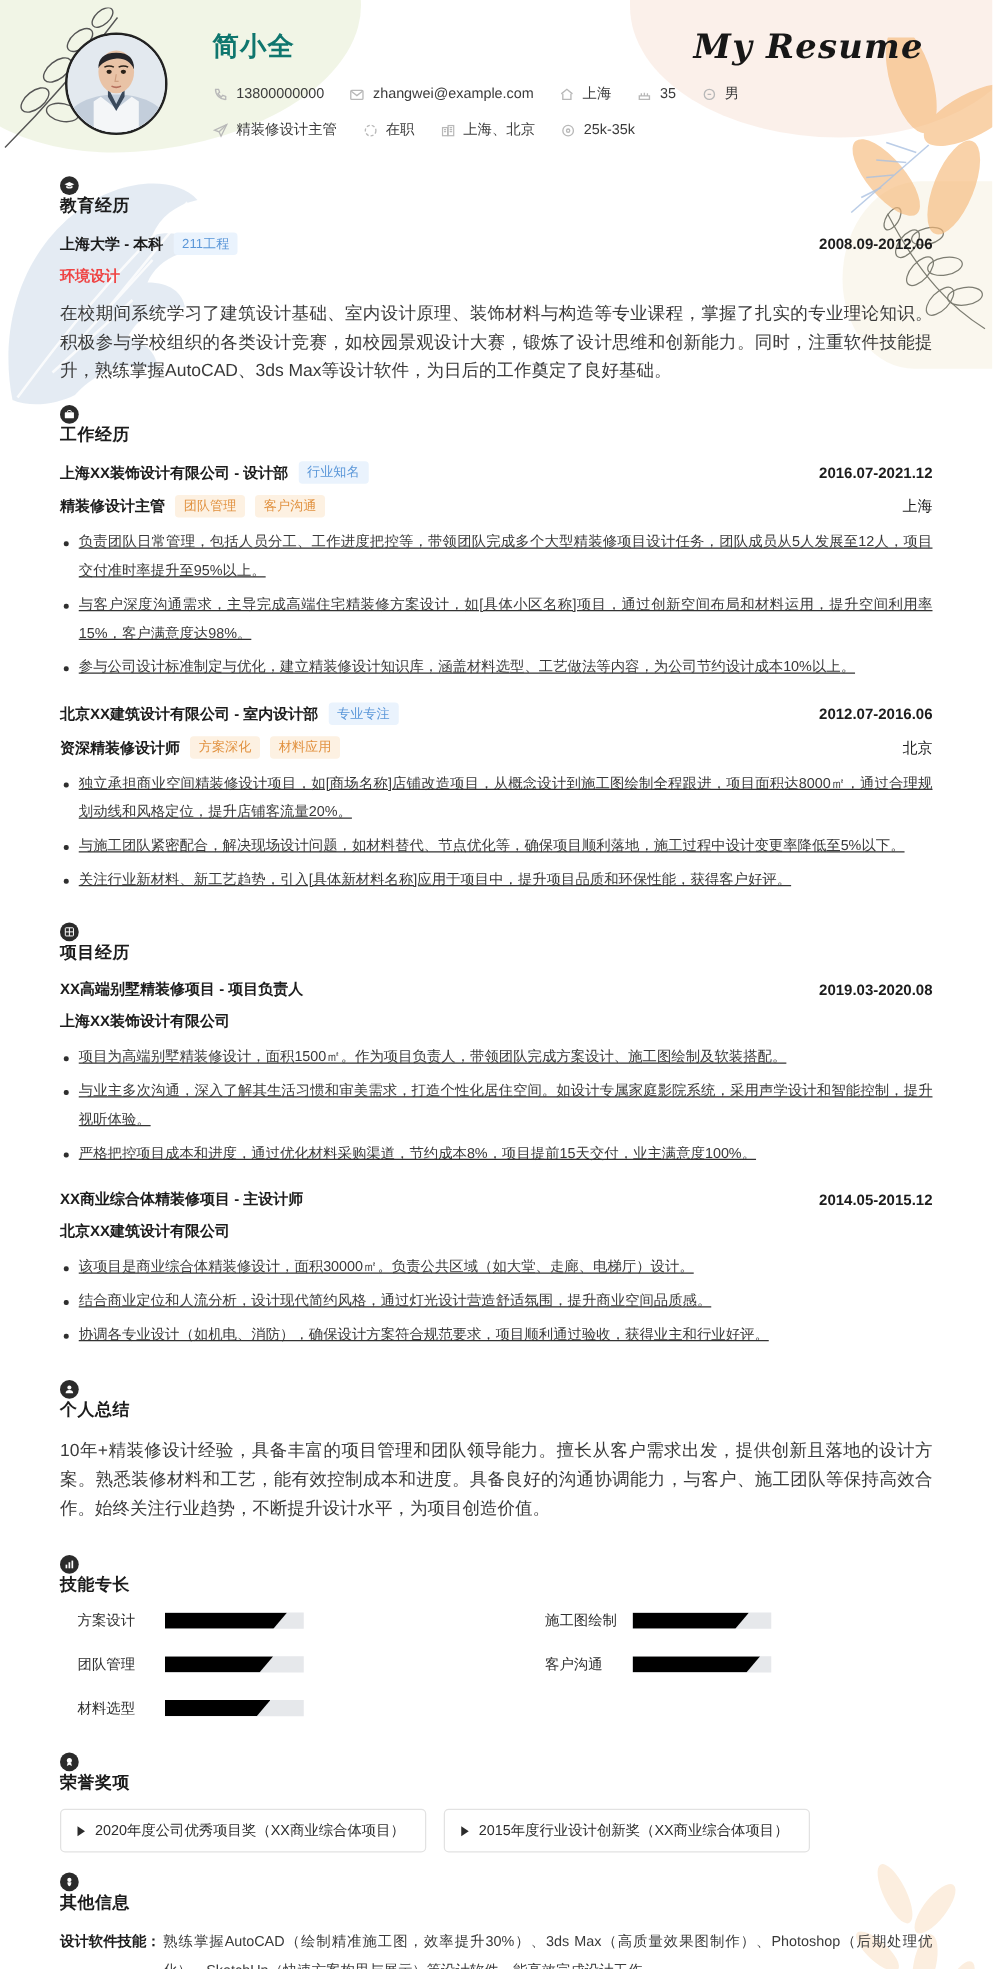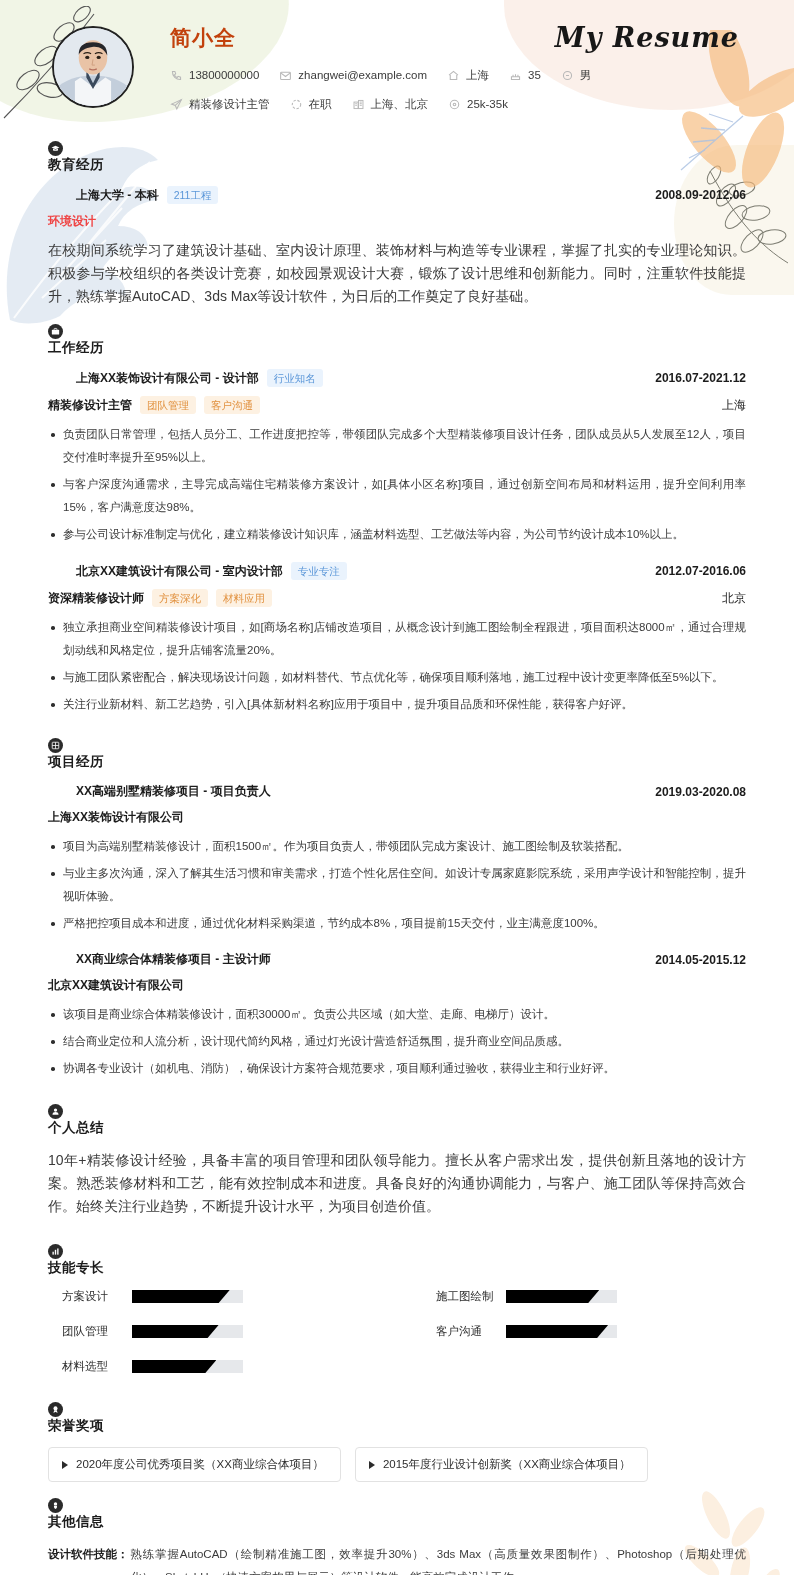--- a/index.html
+++ b/index.html
@@ -61,7 +61,7 @@
   .avatar svg { display:block; width:100%; height:100%; }
   .hdr-main { flex: 1; padding-left: 36px; padding-top: 2px; }
   .name {
-    font-size: 21px; font-weight: bold; color: #c2410c;
+    font-size: 21px; font-weight: bold; color: #0f766e;
     letter-spacing: 1px; line-height: 28px; margin-bottom: 12px;
   }
   .info-row {

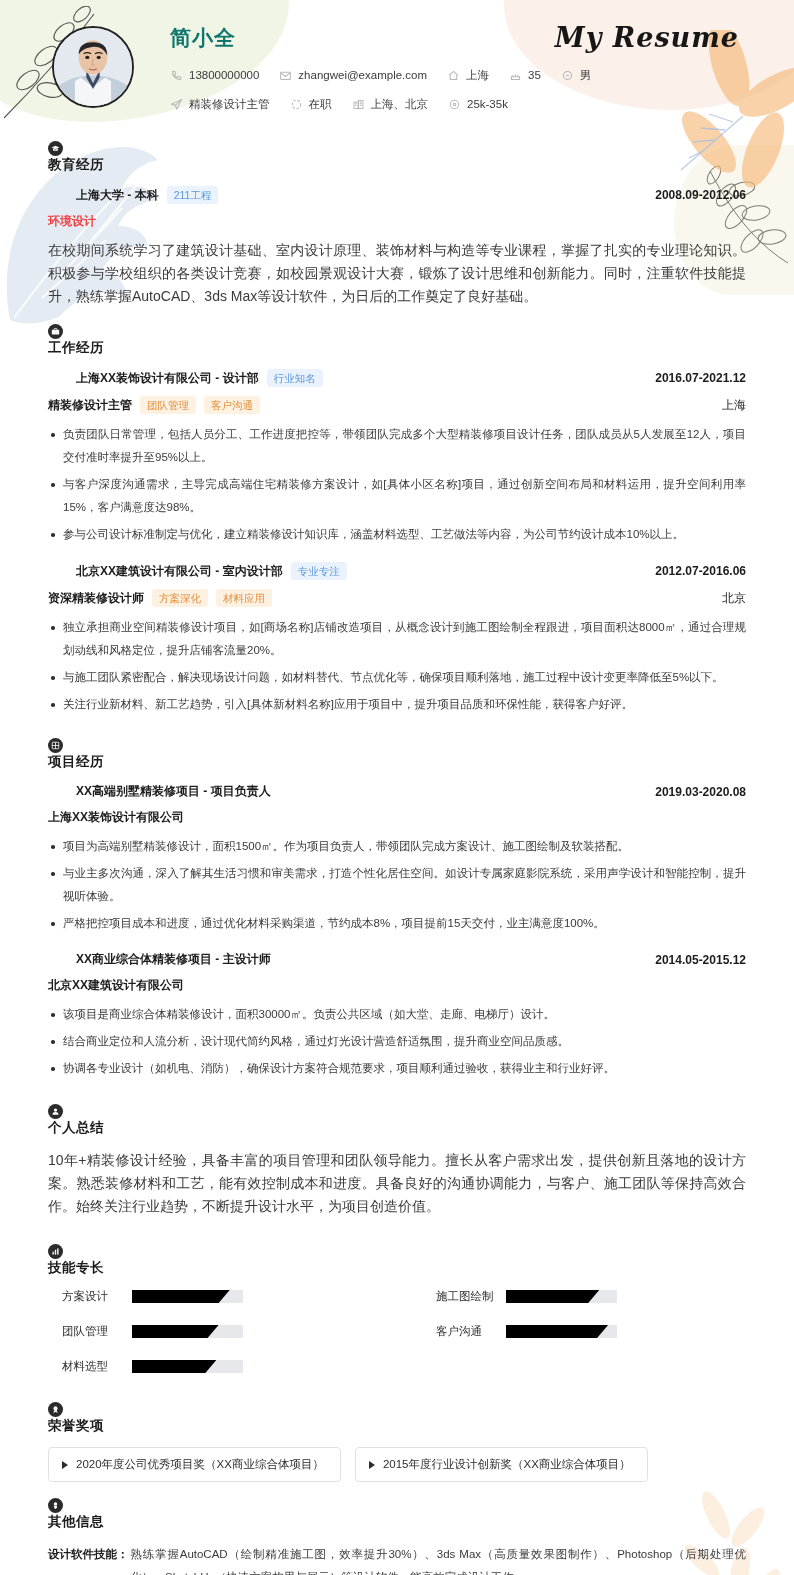--- a/index.html
+++ b/index.html
@@ -102,7 +102,7 @@
     margin-bottom: 9px; gap: 10px;
   }
   .ln-left { display: flex; align-items: center; flex-wrap: wrap; gap: 8px; min-width: 0; }
-  .org { font-size: 12px; font-weight: bold; color: #1c1c1c; margin-left: 28px; }
+  .org { font-size: 12px; font-weight: bold; color: #1c1c1c; }
   .role { font-size: 12px; font-weight: bold; color: #1c1c1c; }
   .date { font-size: 12px; font-weight: bold; color: #1c1c1c; white-space: nowrap; }
   .loc { font-size: 12px; color: #1c1c1c; white-space: nowrap; }

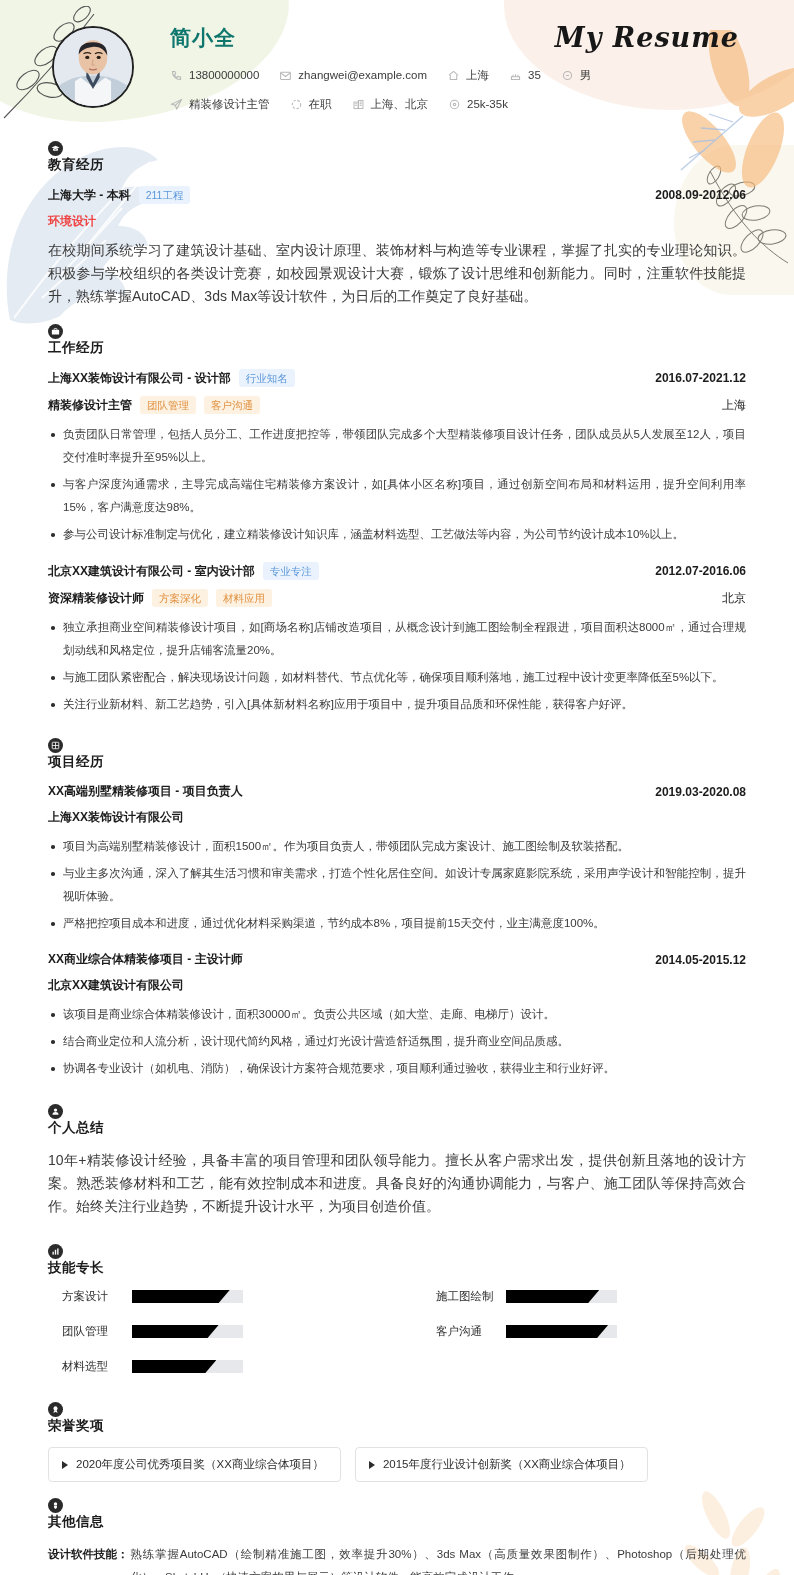--- a/index.html
+++ b/index.html
@@ -113,7 +113,7 @@
   .tag-blue { background: #eaf3fd; color: #5a96d8; }
   .tag-orange { background: #fdf1e2; color: #e1913f; }
 
-  .bullets { list-style: none; }
+  .bullets { list-style: none; text-decoration: underline; }
   .bullets li {
     position: relative; padding-left: 15px;
     font-size: 11.5px; line-height: 23px; color: #3a3a3a;

